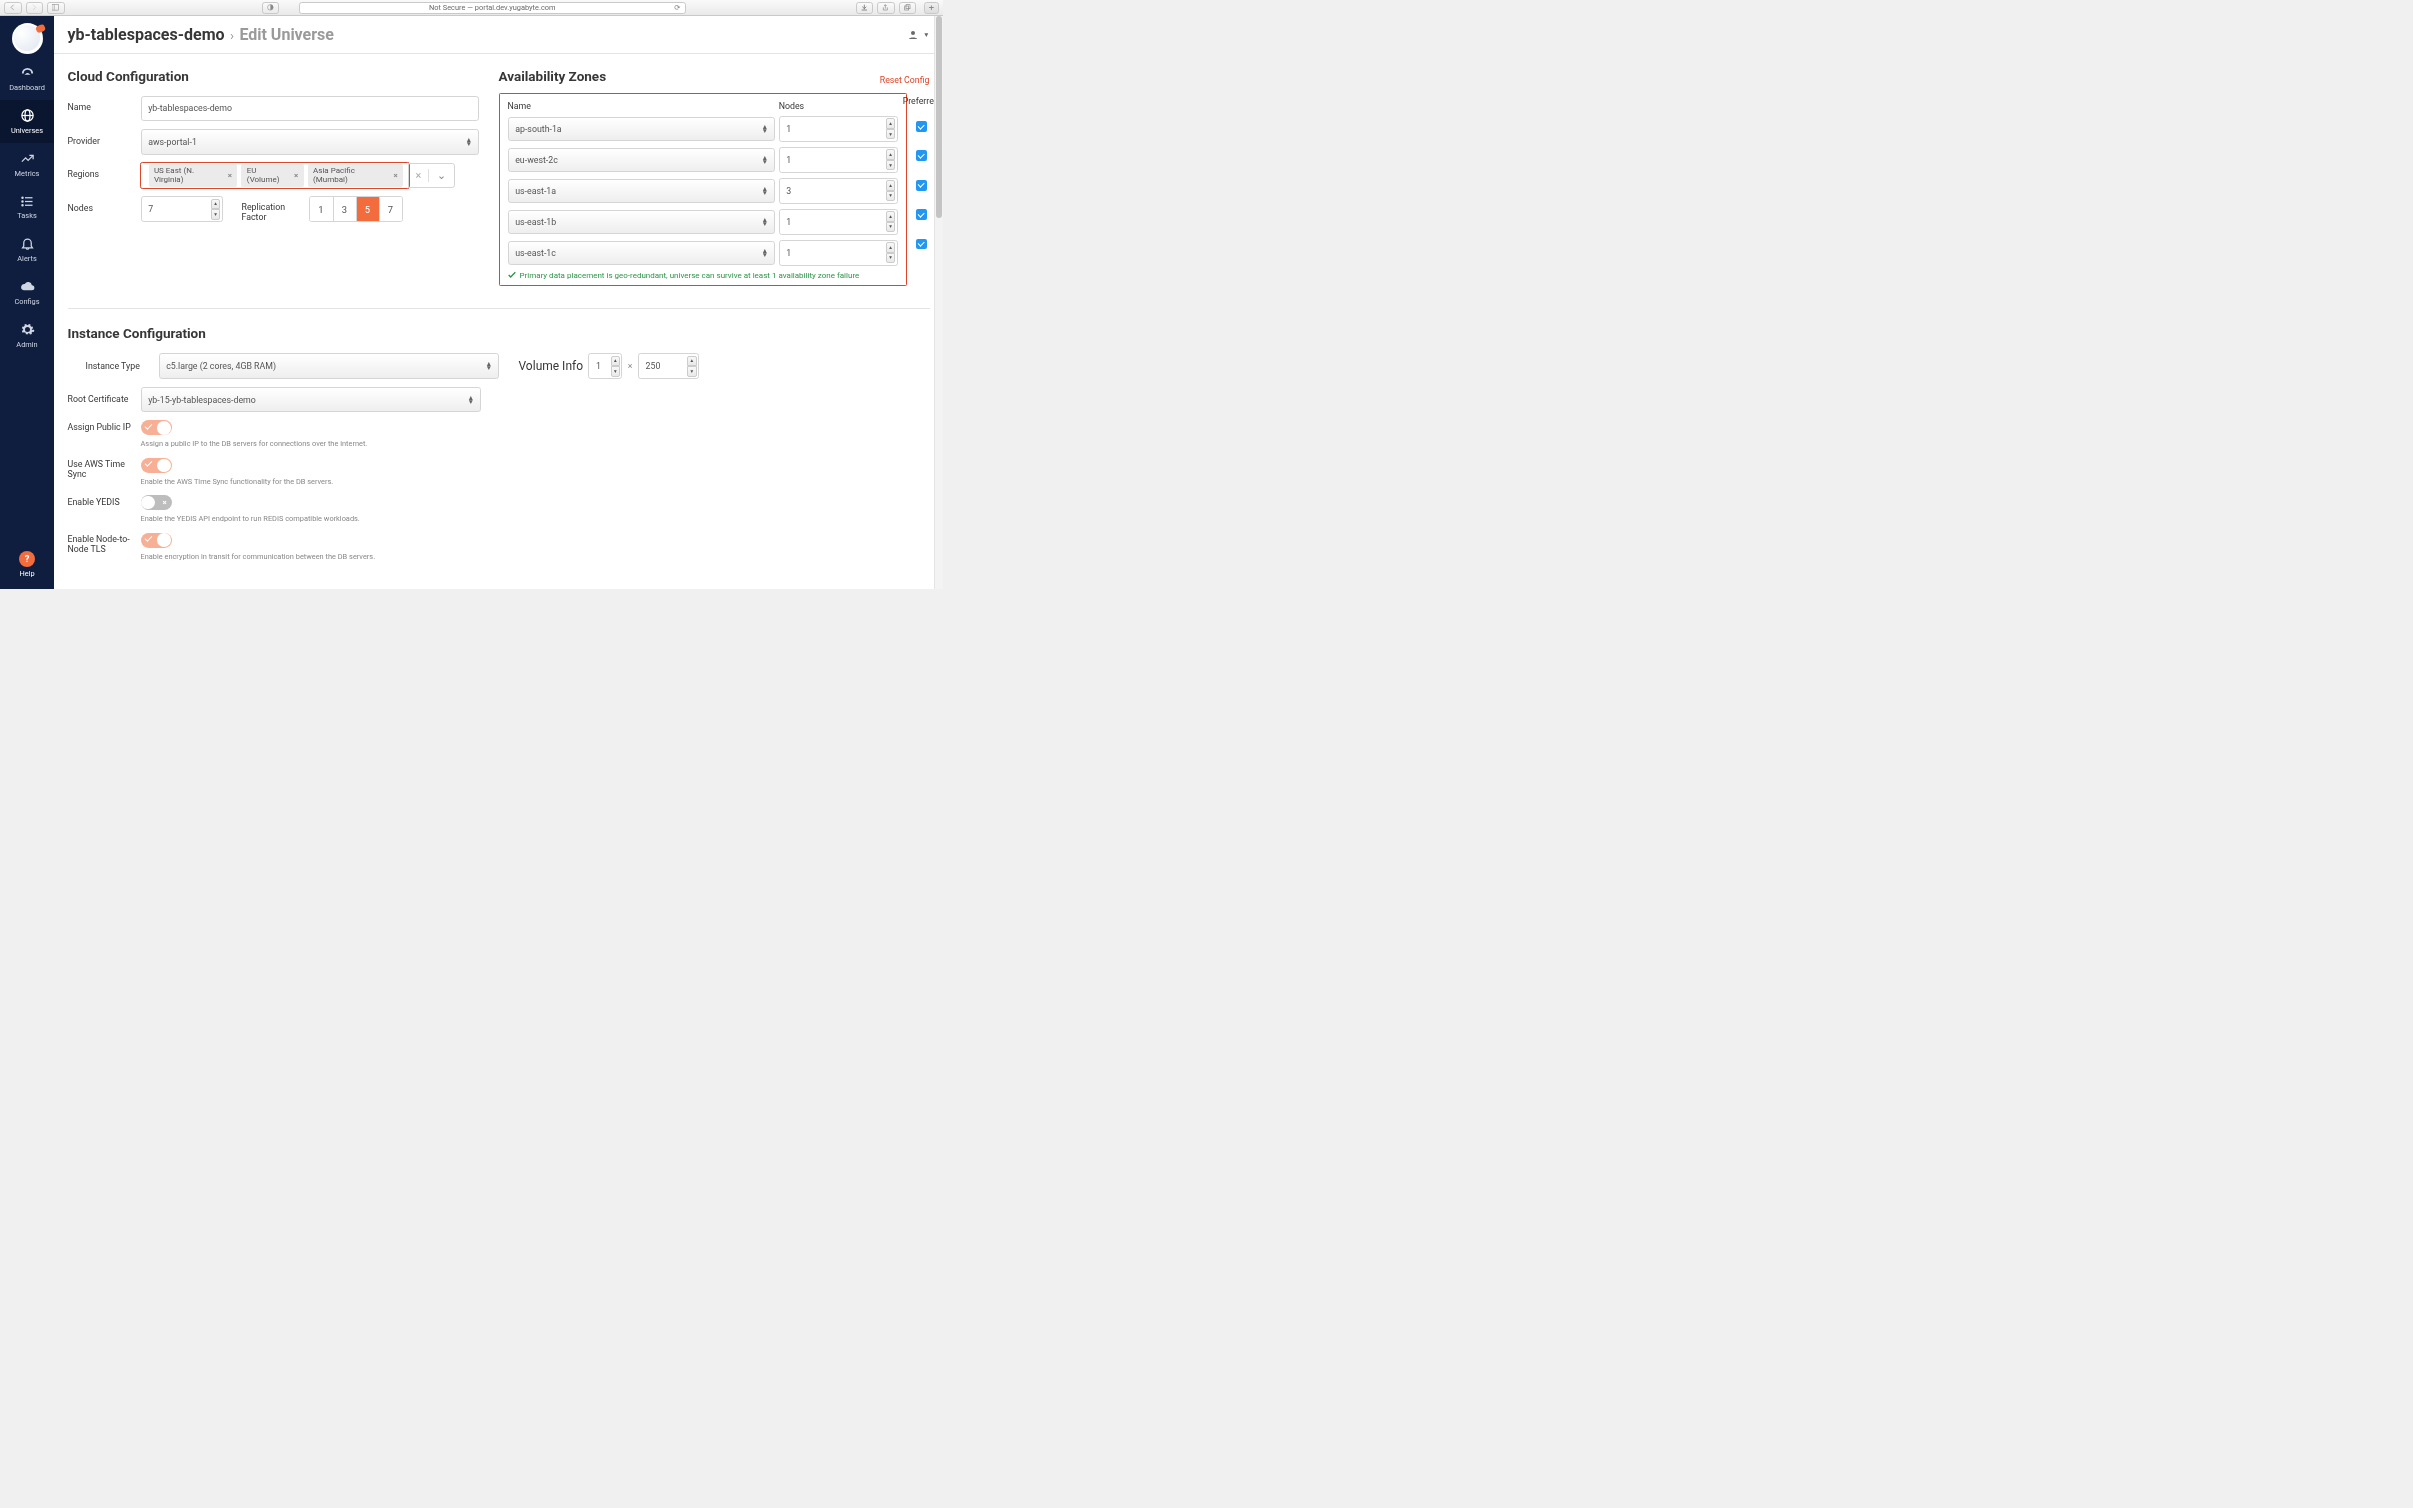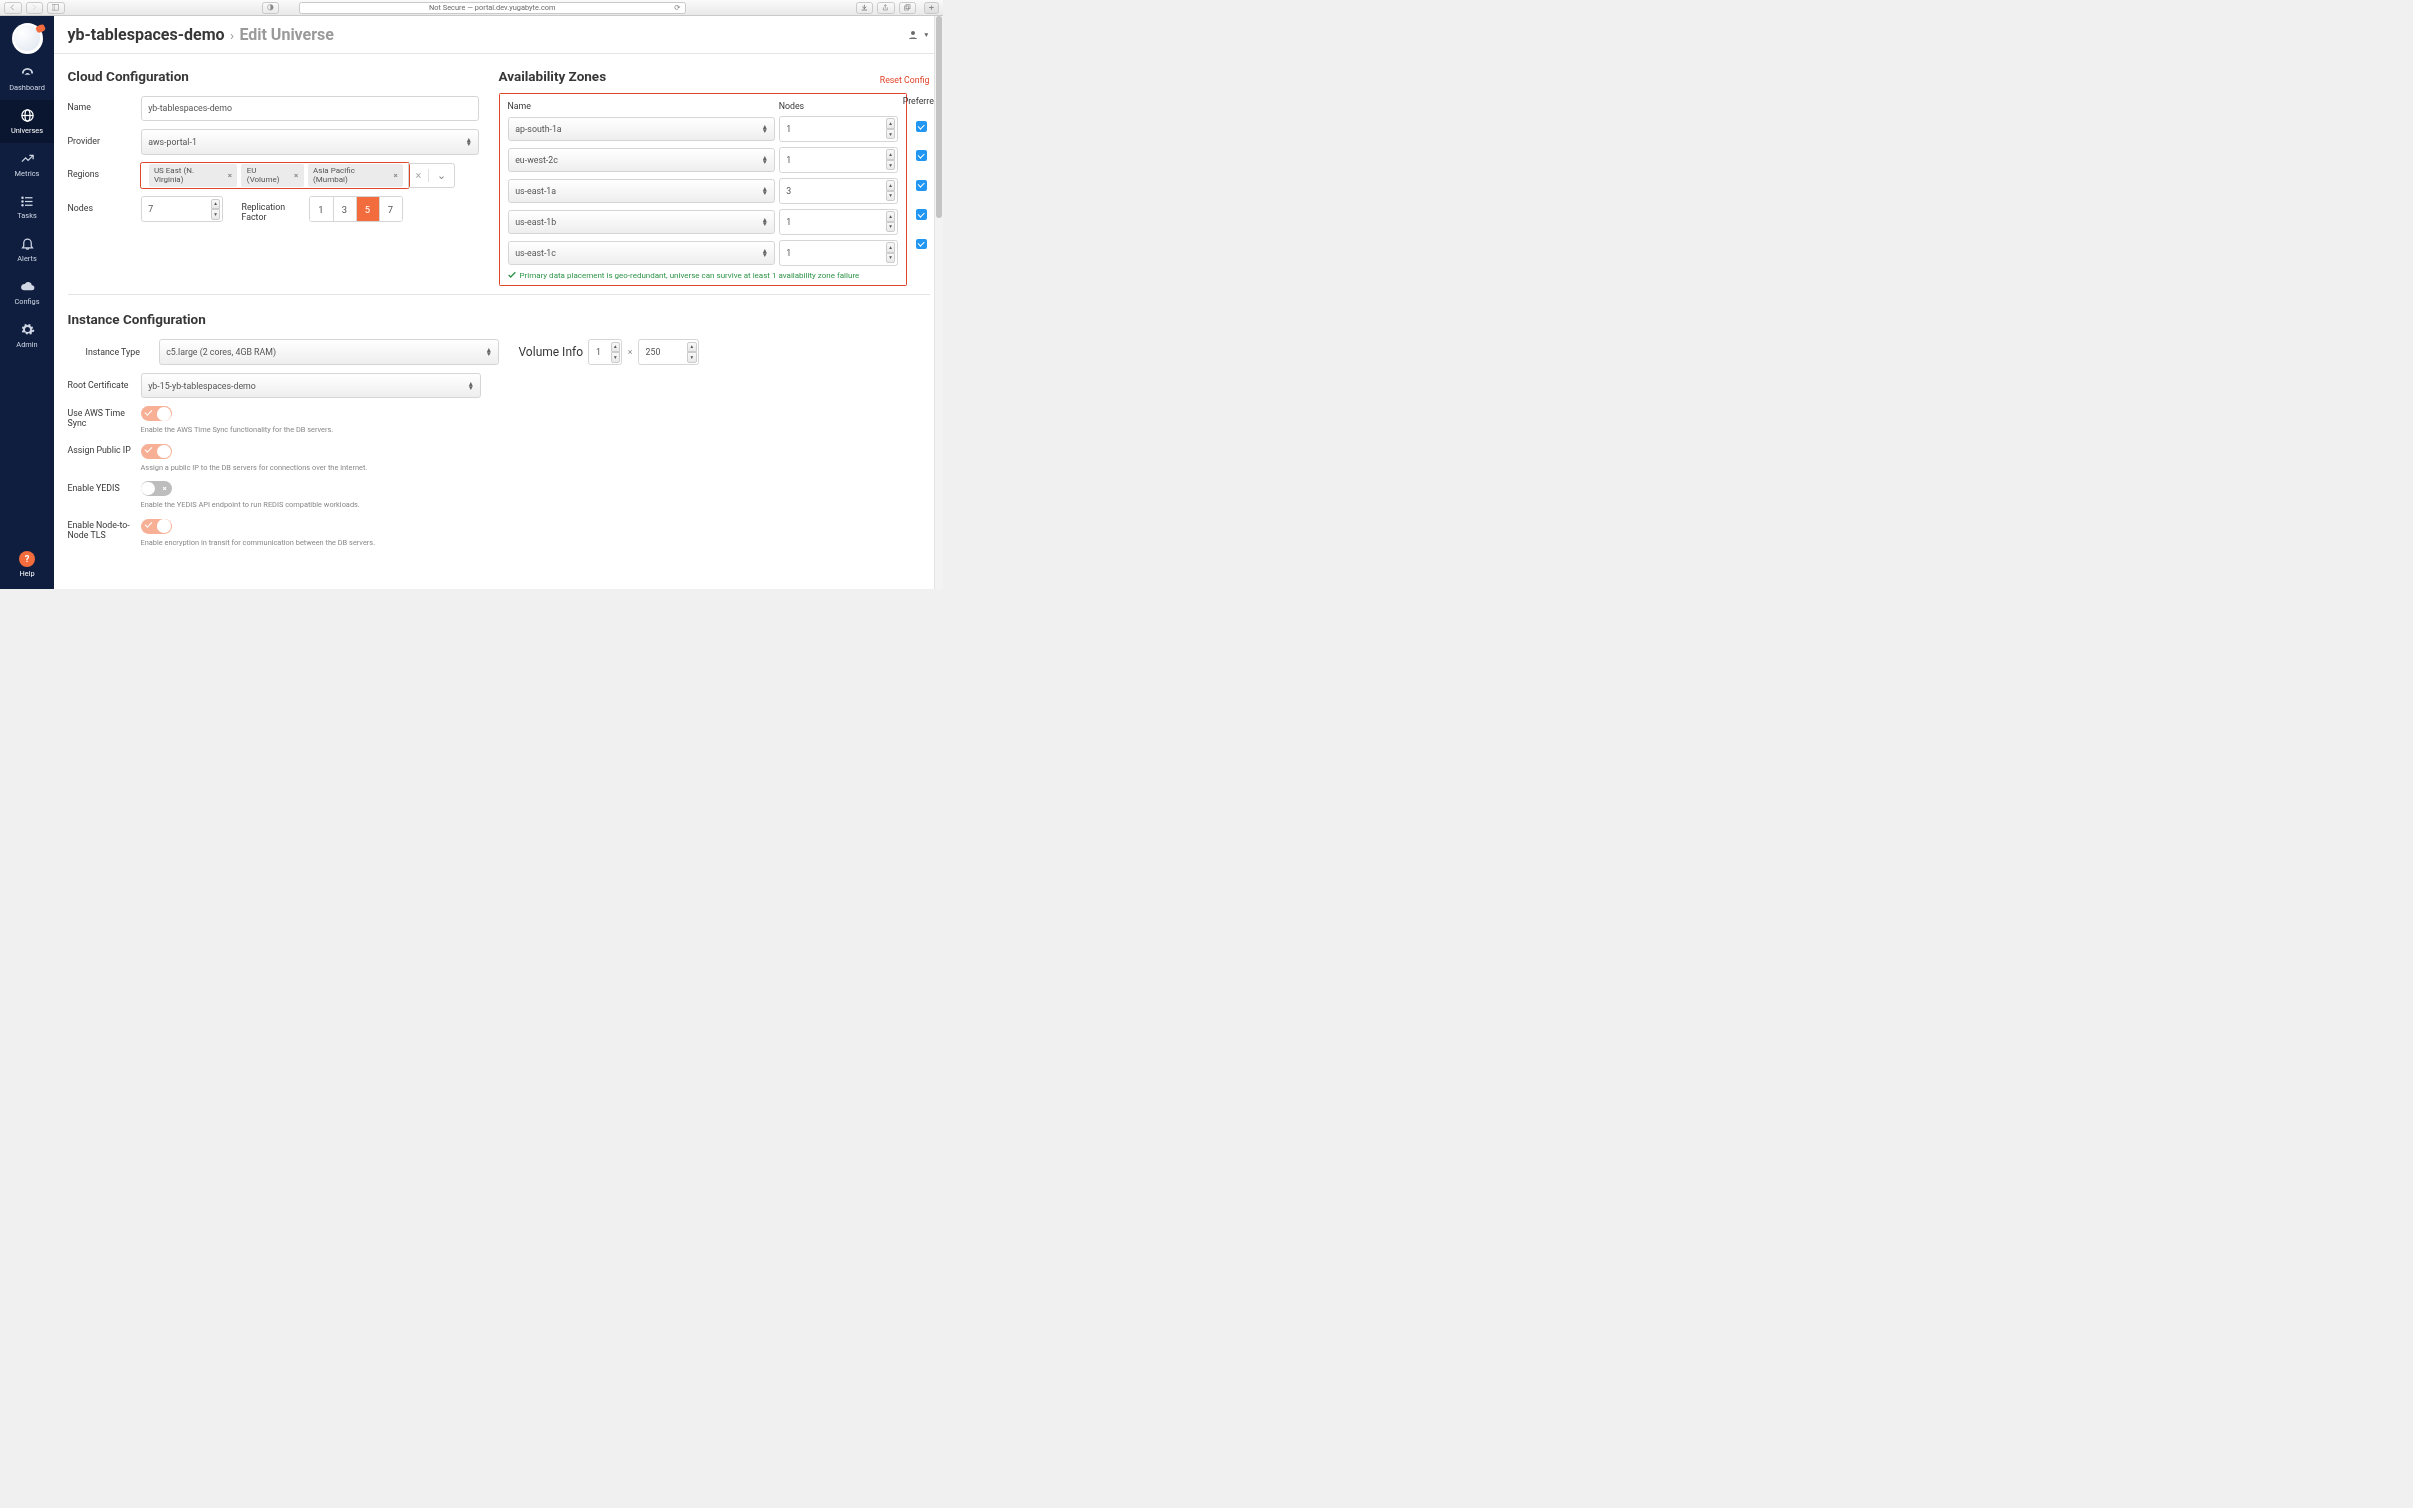--- a/index.html
+++ b/index.html
@@ -36,7 +36,7 @@
   .user-menu svg {width:12px;height:12px;}
 
   .scroll { flex:1; overflow-y:auto; padding:13.5px; position:relative;}
-  .content-inner { display:flex; gap:20px; padding-bottom:8px; border-bottom:0.7px solid #e4e4e4; margin-bottom:16px;}
+  .content-inner { display:flex; gap:20px; padding-bottom:22px; border-bottom:0.7px solid #e4e4e4; margin-bottom:16px;}
   .left-col { flex: 0 0 411px; }
   .right-col { flex: 1; position:relative;}
 

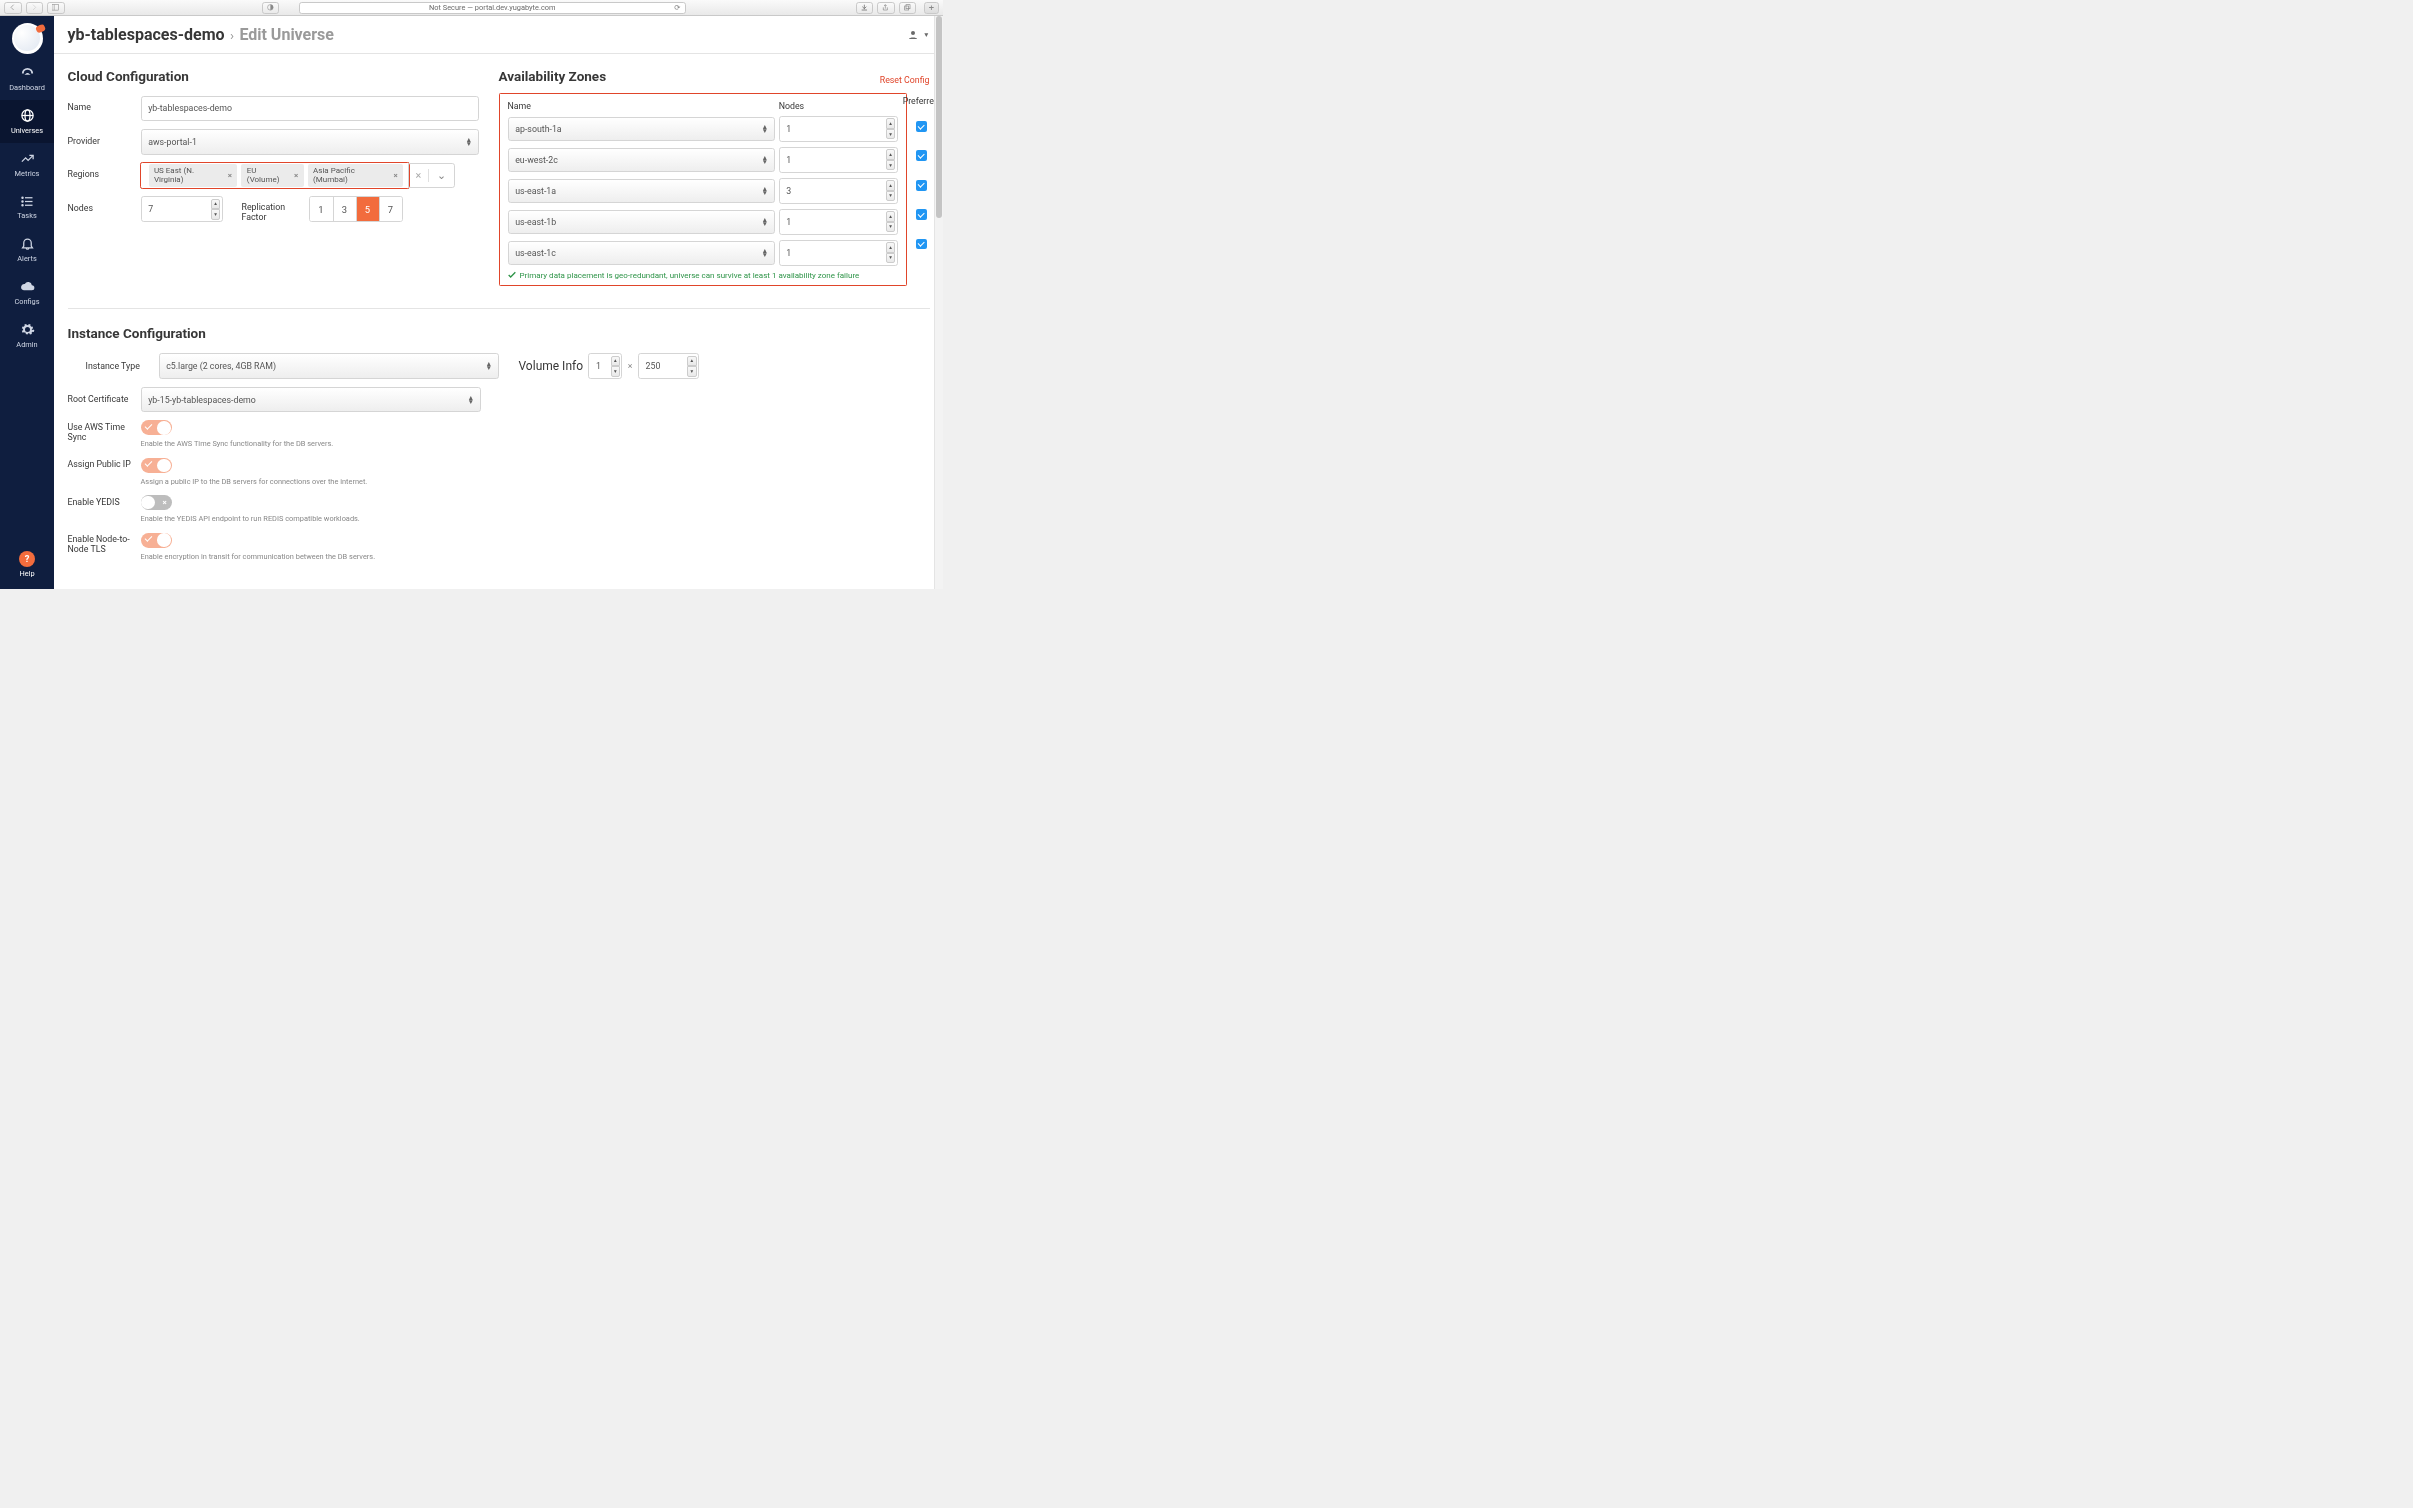--- a/index.html
+++ b/index.html
@@ -465,6 +465,16 @@
 
         <div id="toggles">
             <div class="toggle-row">
+    <div class="toggle-label">Assign Public IP</div>
+    <div class="toggle-body">
+      <div class="toggle on">
+        <div class="chk"></div>
+        <div class="knob"></div>
+      </div>
+      <div class="toggle-help">Assign a public IP to the DB servers for connections over the internet.</div>
+    </div>
+            </div>
+            <div class="toggle-row">
     <div class="toggle-label">Use AWS Time Sync</div>
     <div class="toggle-body">
       <div class="toggle on">
@@ -472,16 +482,6 @@
         <div class="knob"></div>
       </div>
       <div class="toggle-help">Enable the AWS Time Sync functionality for the DB servers.</div>
-    </div>
-            </div>
-            <div class="toggle-row">
-    <div class="toggle-label">Assign Public IP</div>
-    <div class="toggle-body">
-      <div class="toggle on">
-        <div class="chk"></div>
-        <div class="knob"></div>
-      </div>
-      <div class="toggle-help">Assign a public IP to the DB servers for connections over the internet.</div>
     </div>
             </div>
             <div class="toggle-row">

